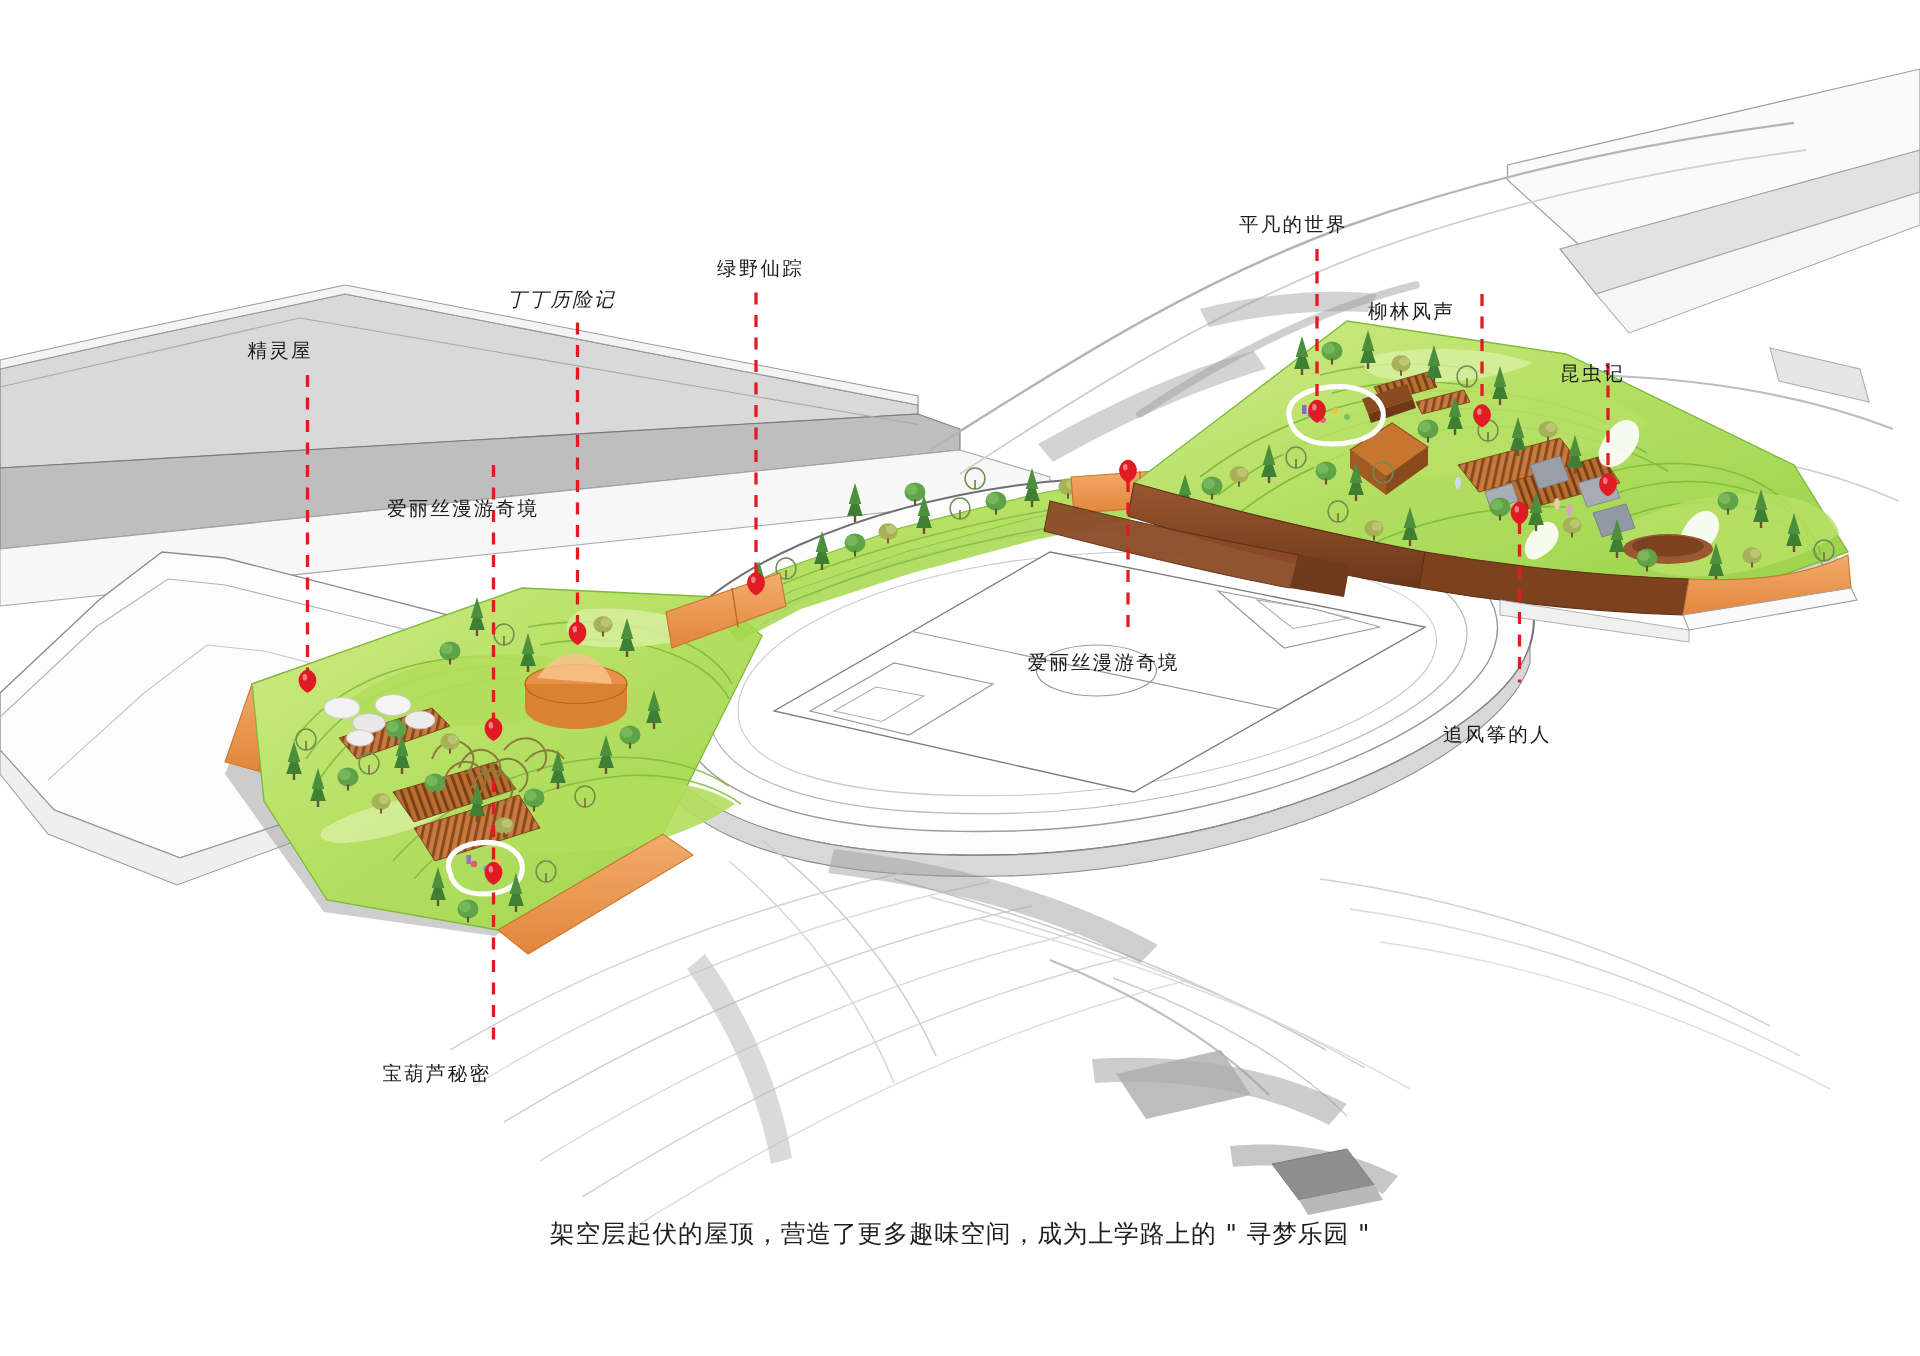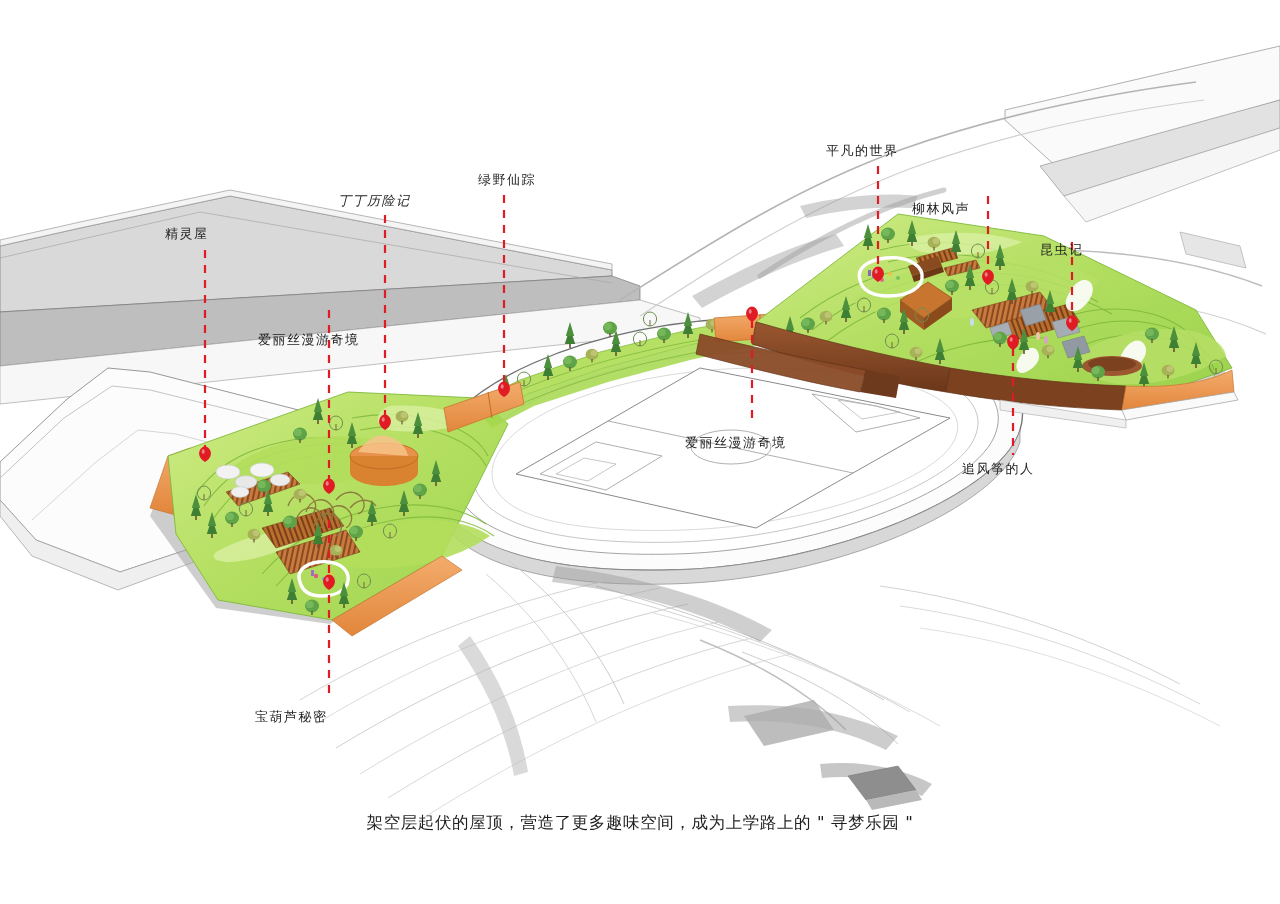--- a/index.html
+++ b/index.html
@@ -527,7 +527,7 @@
       <div class="anno-label" style="left: 912px; top: 174px; margin-top: 28px;">柳林风声</div>
       <div class="anno-label" style="left: 1040px; top: 219px; margin-top: 24px;">昆虫记</div>
       <div class="anno-label" style="left: 685px; top: 436px;">爱丽丝漫游奇境</div>
-      <div class="anno-label" style="left: 962px; top: 462px;">追风筝的人</div>
+      <div class="anno-label" style="left: 962px; top: 484px;">追风筝的人</div>
     </div>
 
   <div class="caption">架空层起伏的屋顶，营造了更多趣味空间，成为上学路上的 " 寻梦乐园 "</div>

